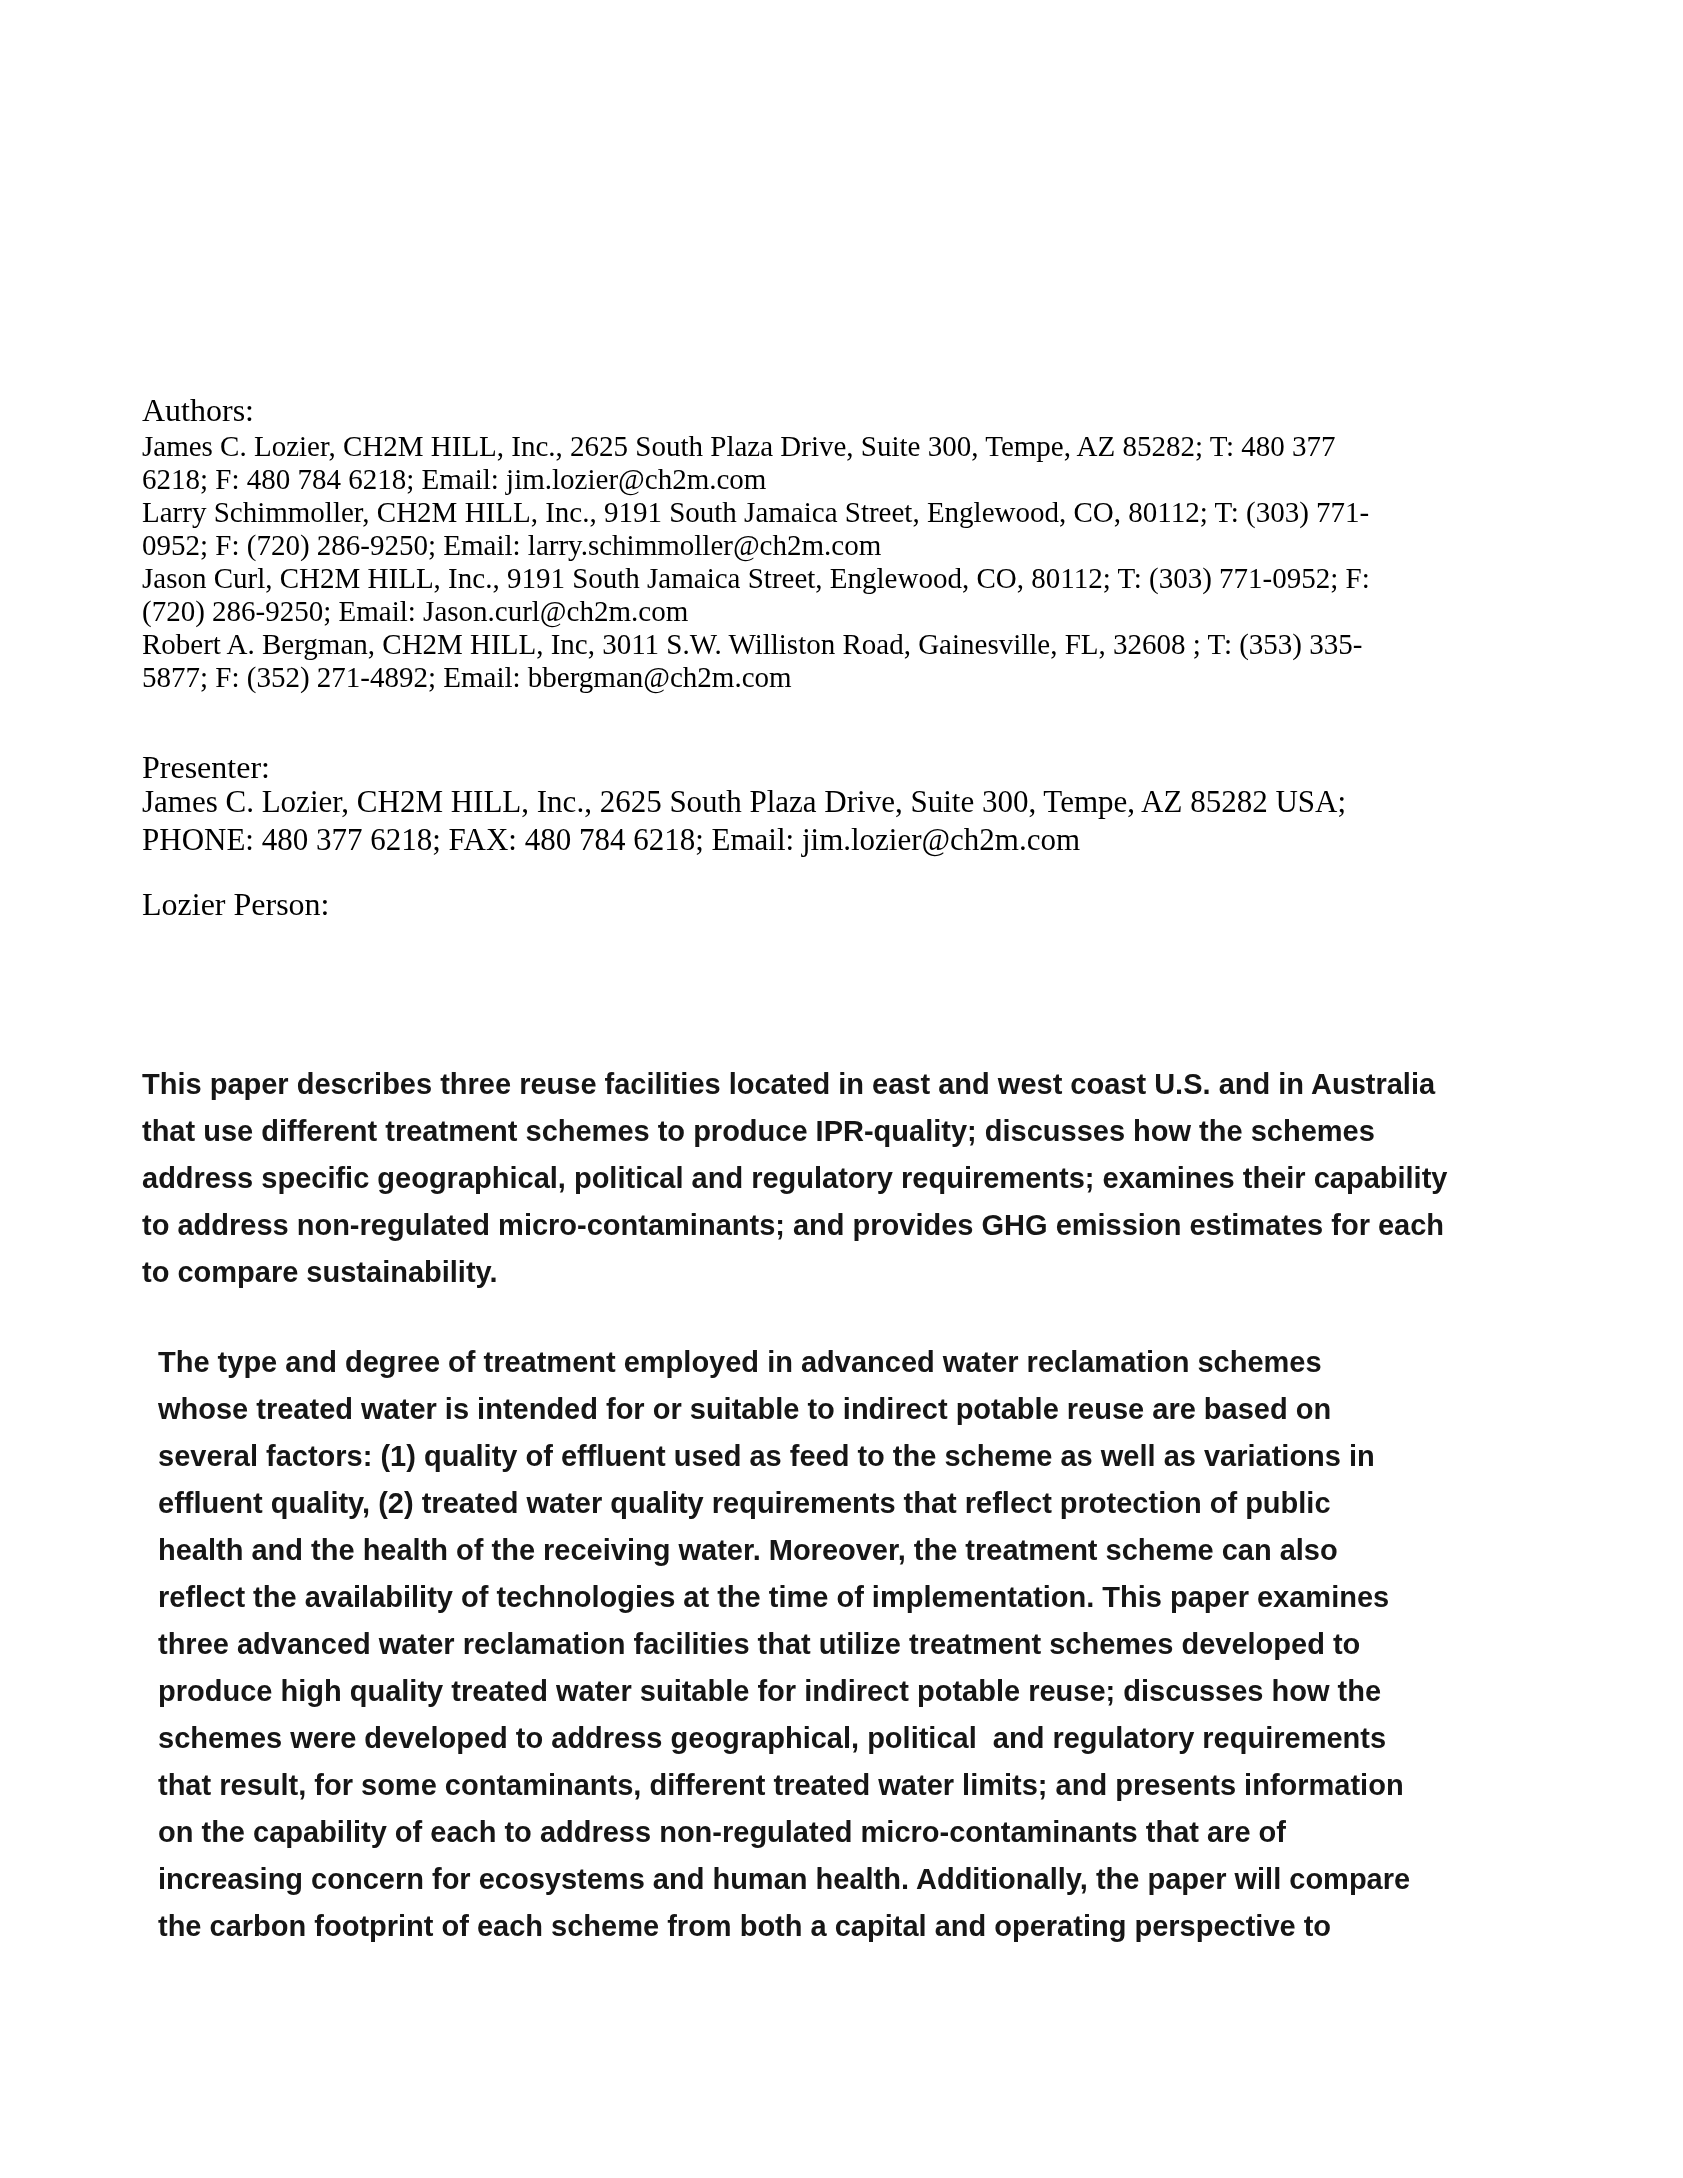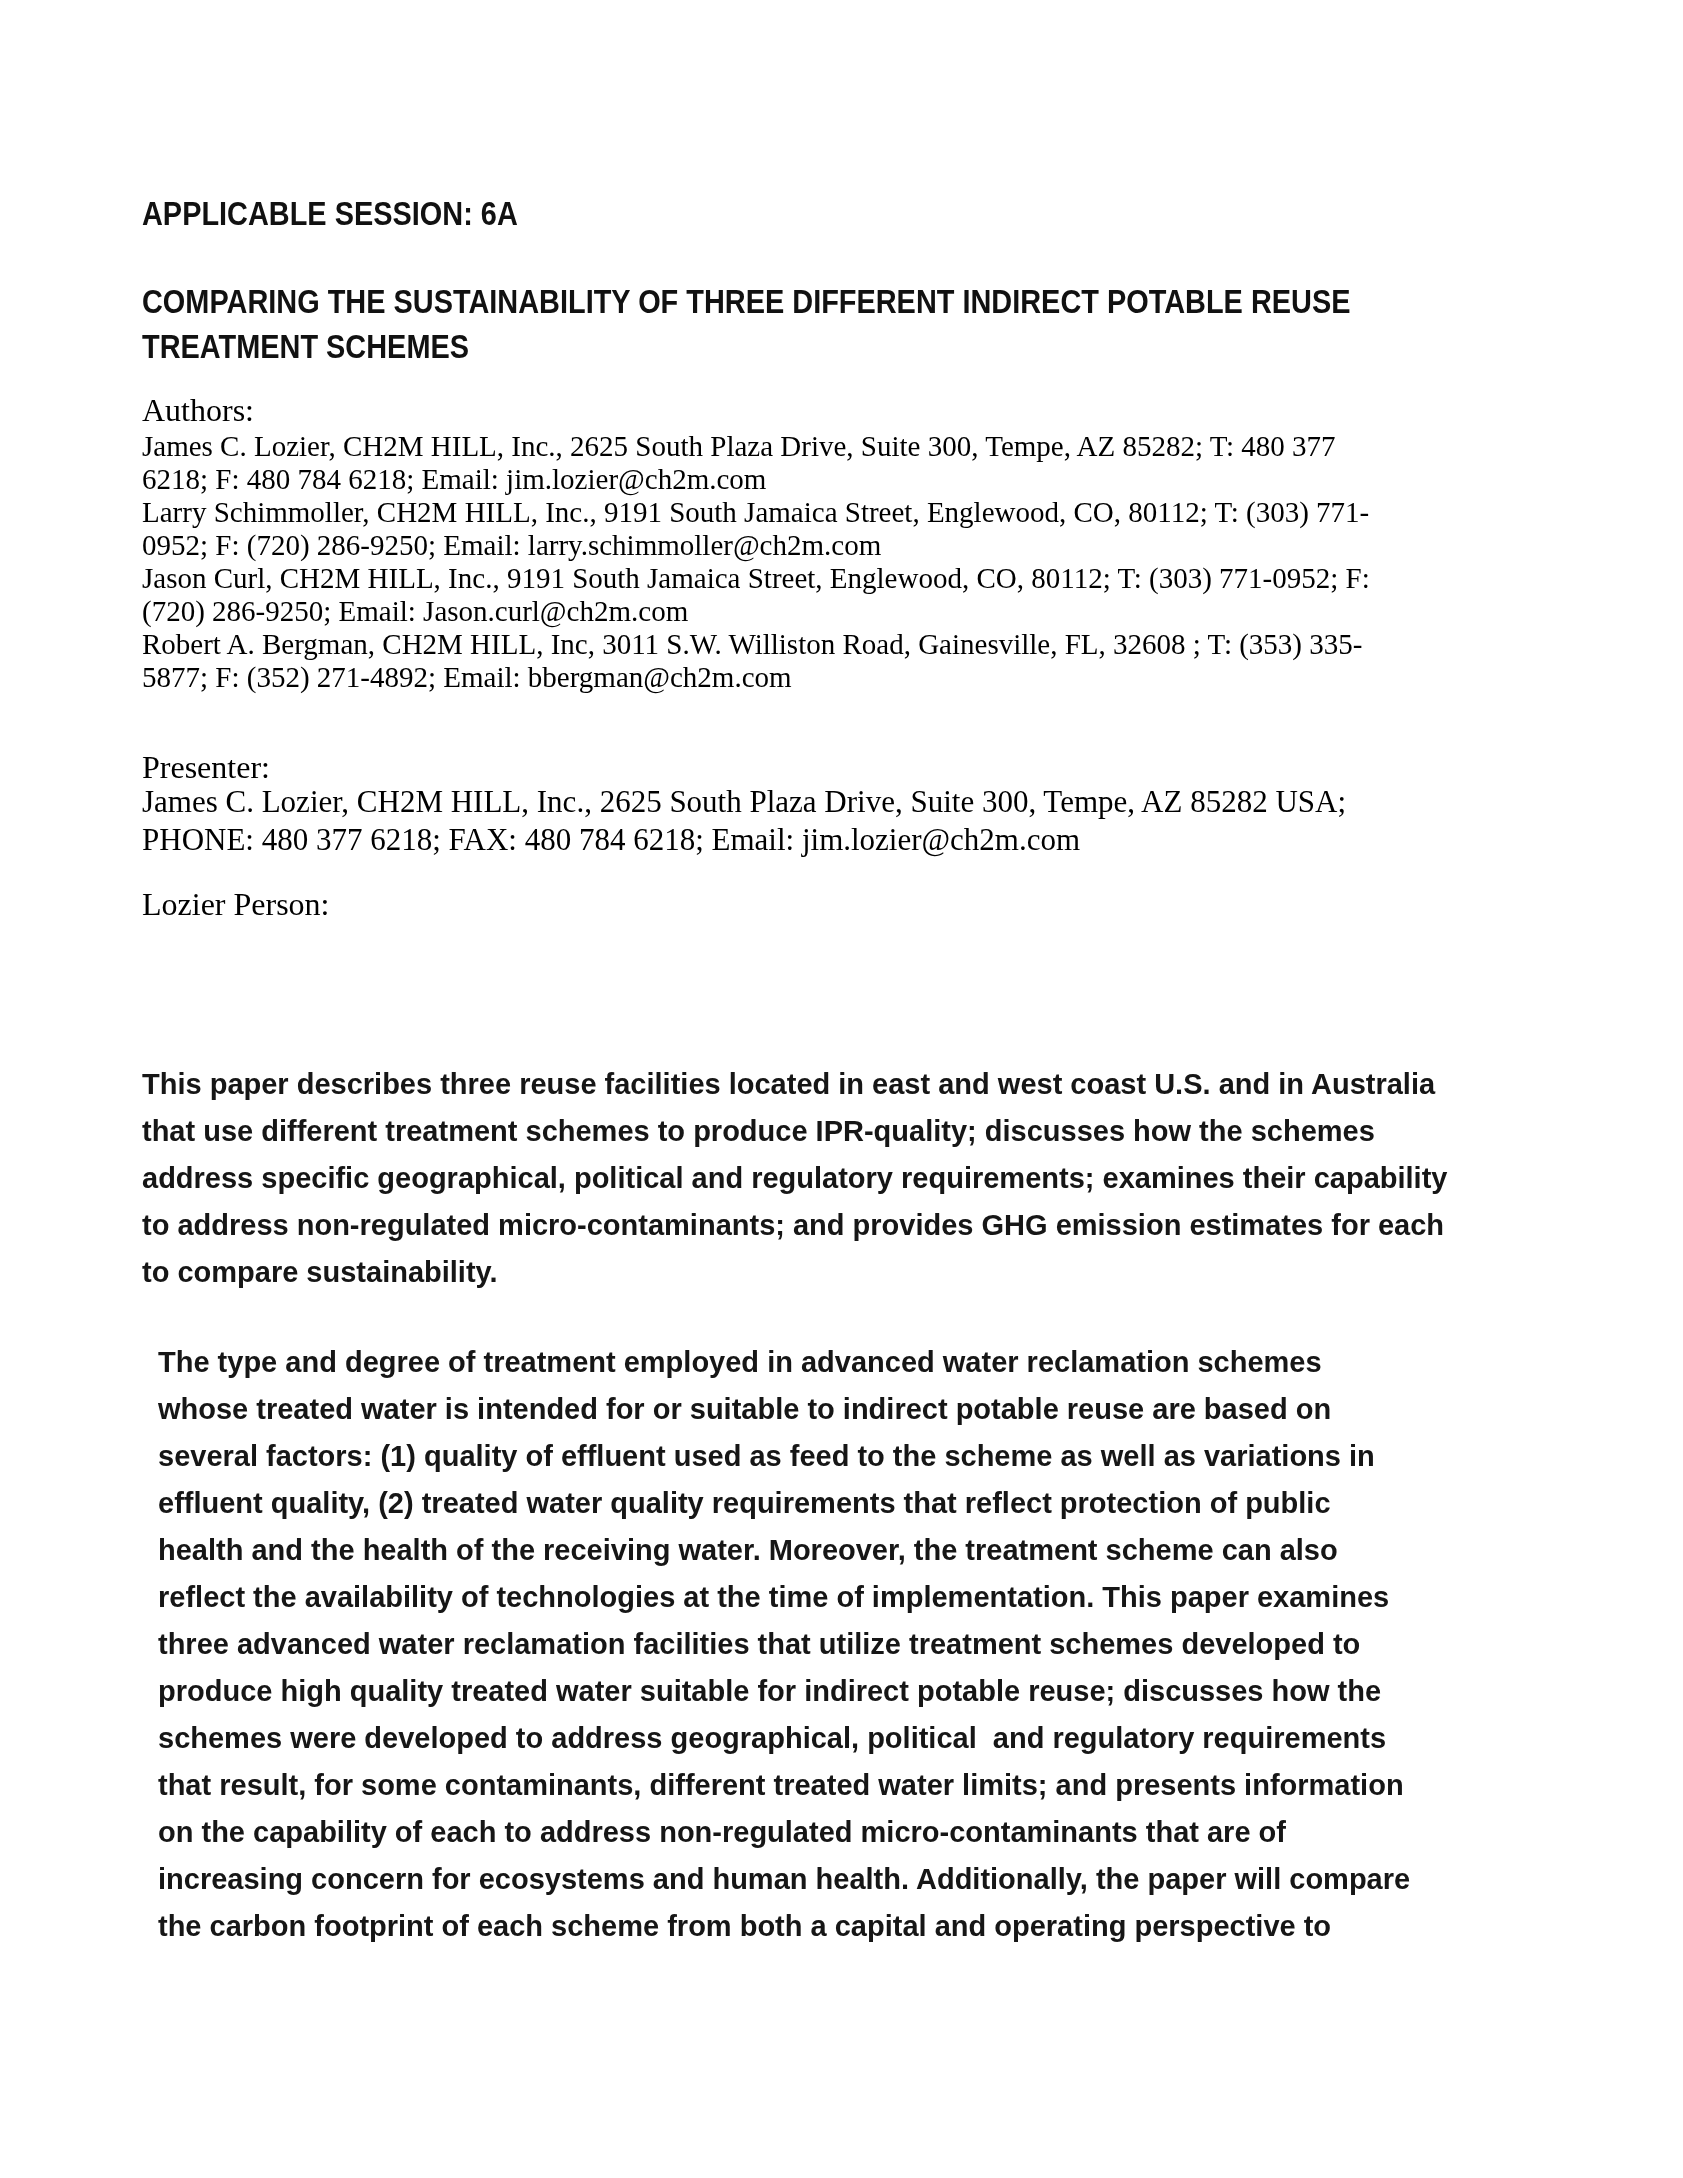--- a/index.html
+++ b/index.html
@@ -73,7 +73,6 @@
 
 <div class="page">
 
-  <div class="block sans-head" style="top:191px;"><span class="condense">APPLICABLE SESSION: 6A</span></div>
 
   <div class="block sans-head" style="top:279px;"><span class="condense">COMPARING THE SUSTAINABILITY OF THREE DIFFERENT INDIRECT POTABLE REUSE
 TREATMENT SCHEMES</span></div>

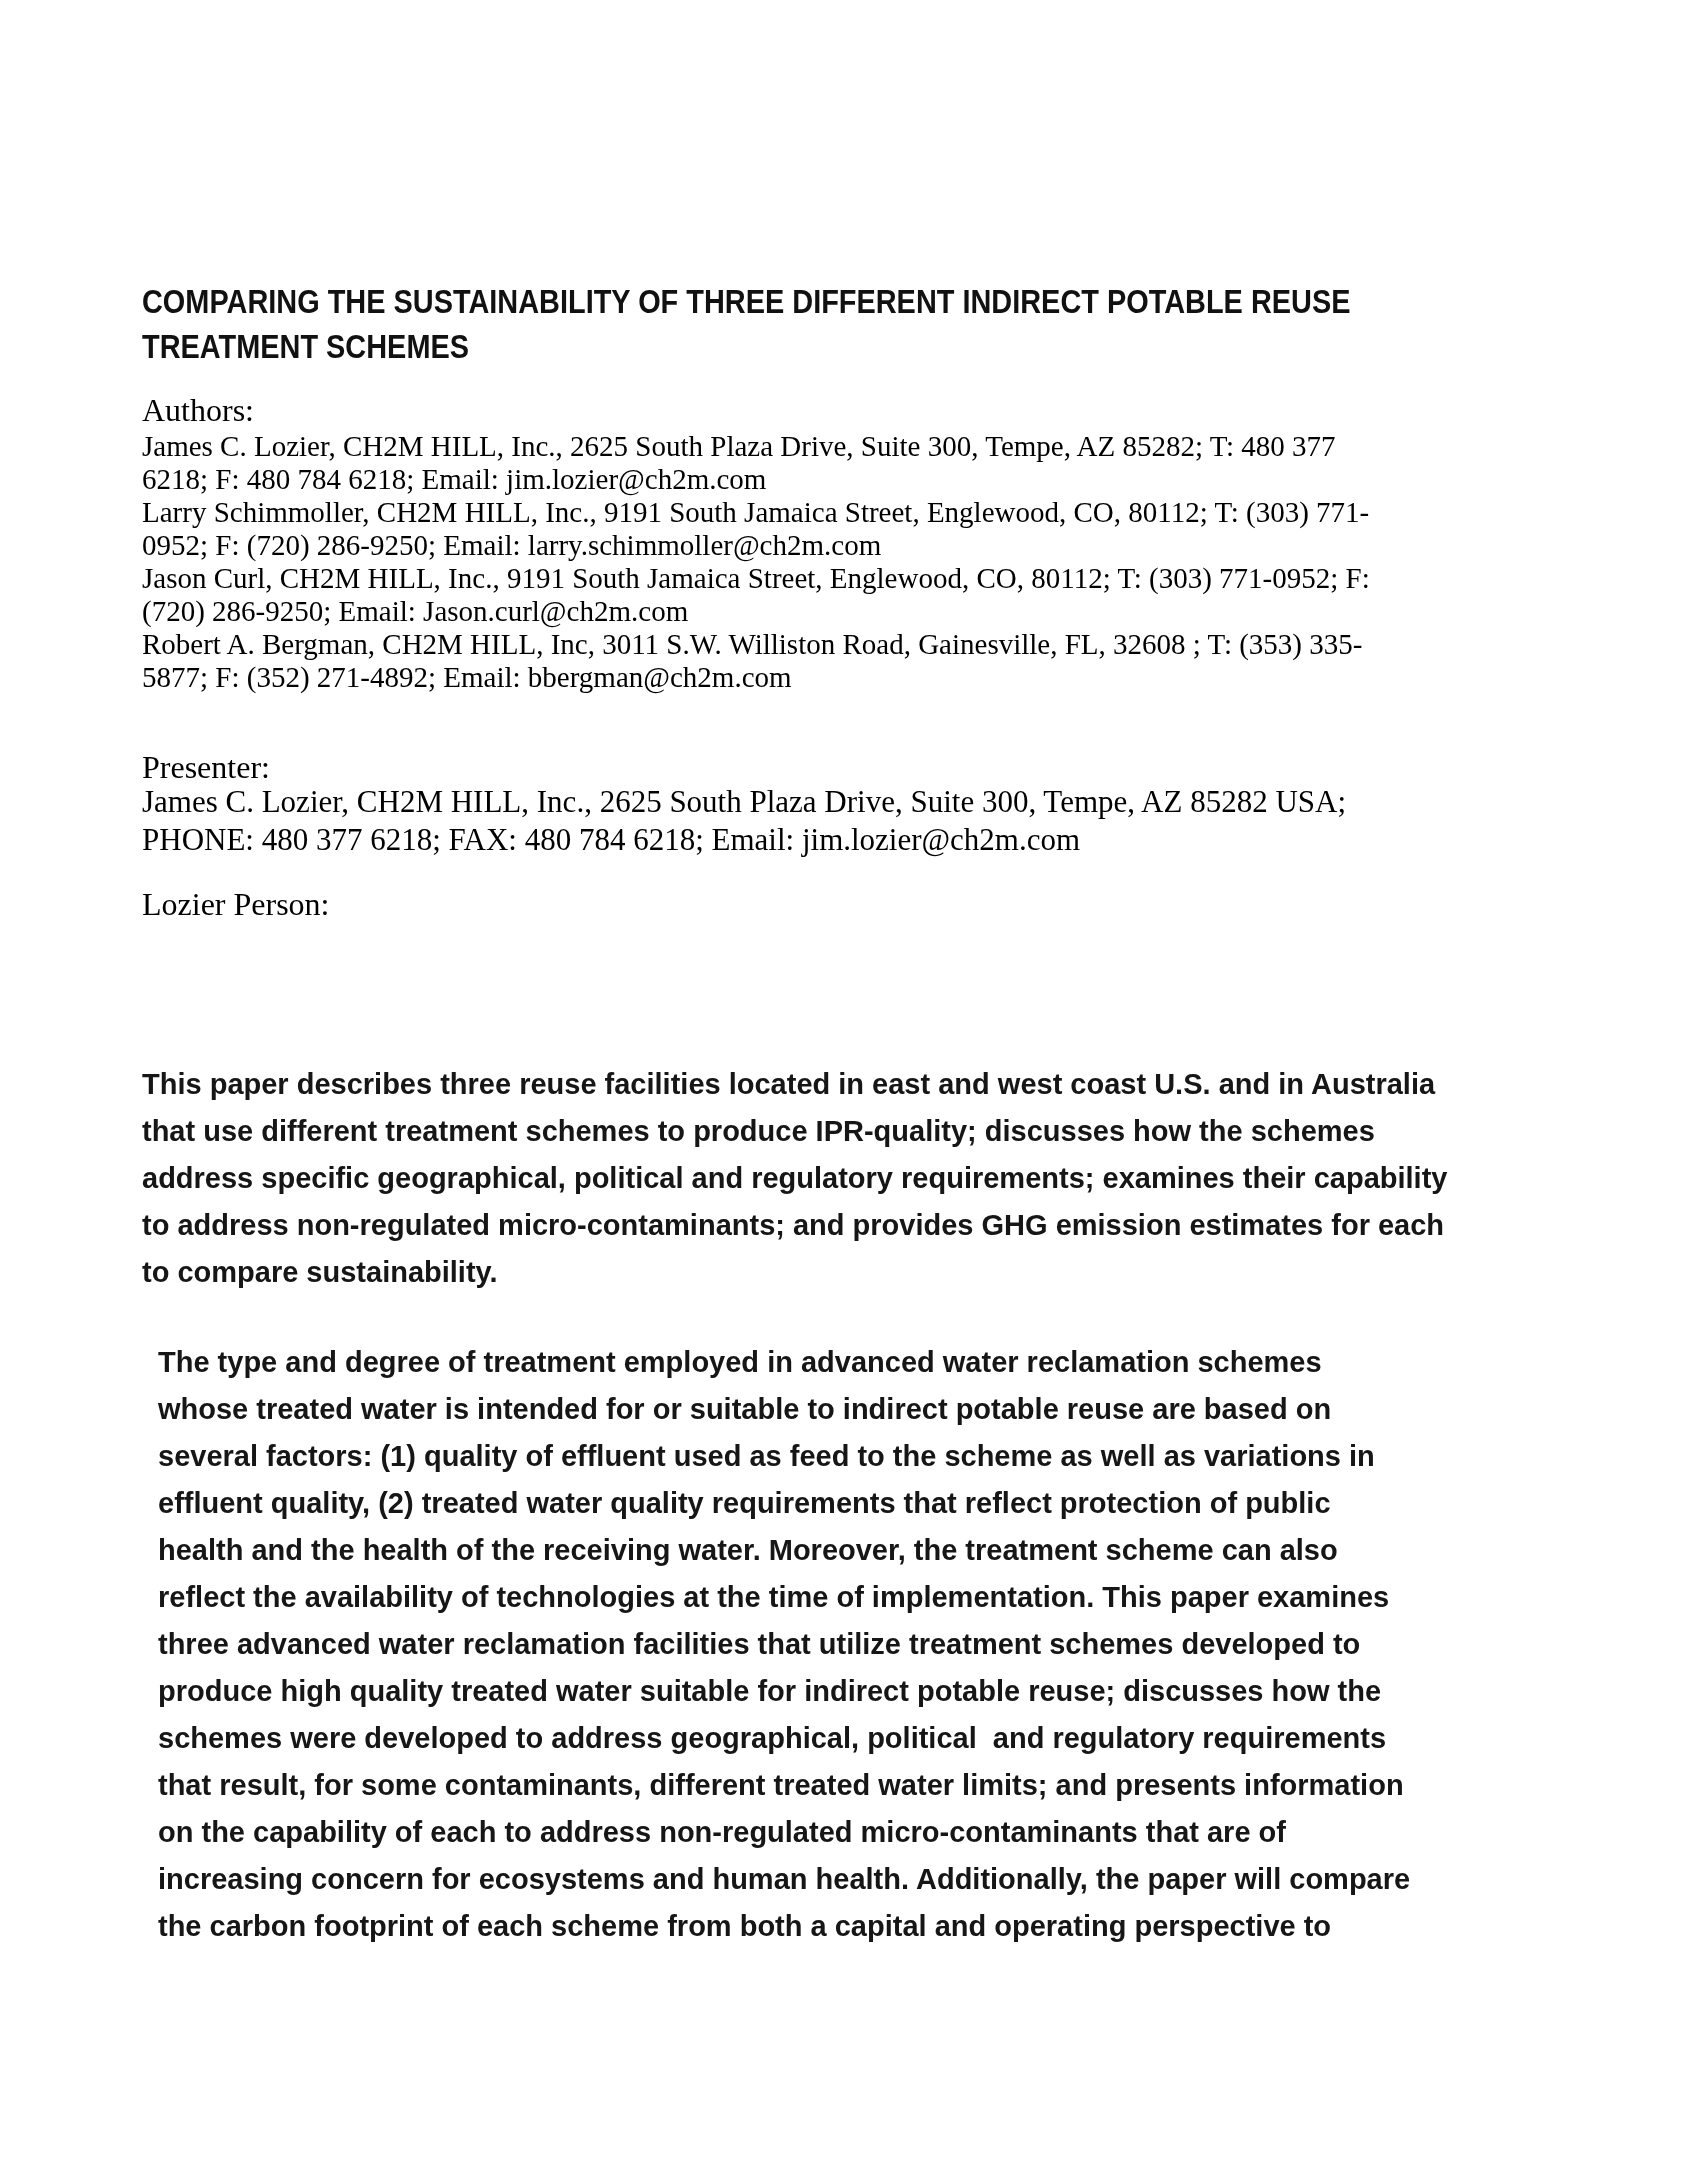--- a/index.html
+++ b/index.html
@@ -74,8 +74,6 @@
 <div class="page">
 
 
-  <div class="block sans-head" style="top:279px;"><span class="condense">COMPARING THE SUSTAINABILITY OF THREE DIFFERENT INDIRECT POTABLE REUSE
-TREATMENT SCHEMES</span></div>
 
   <div class="block serif-head" style="top:391px;">Authors:</div>
 

